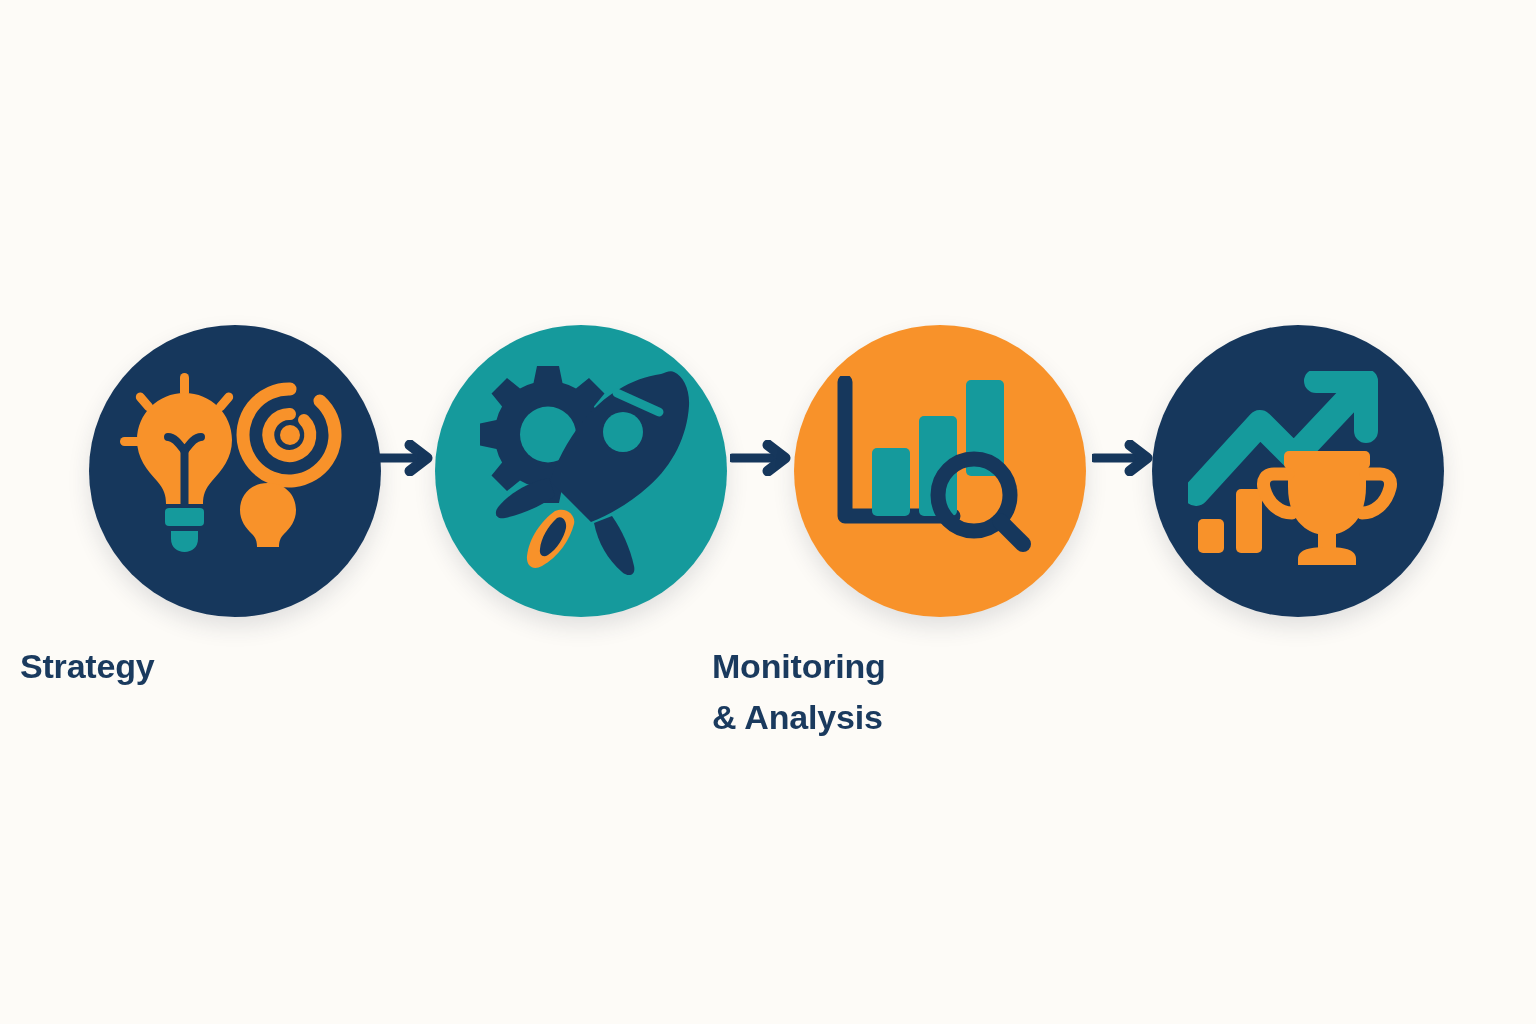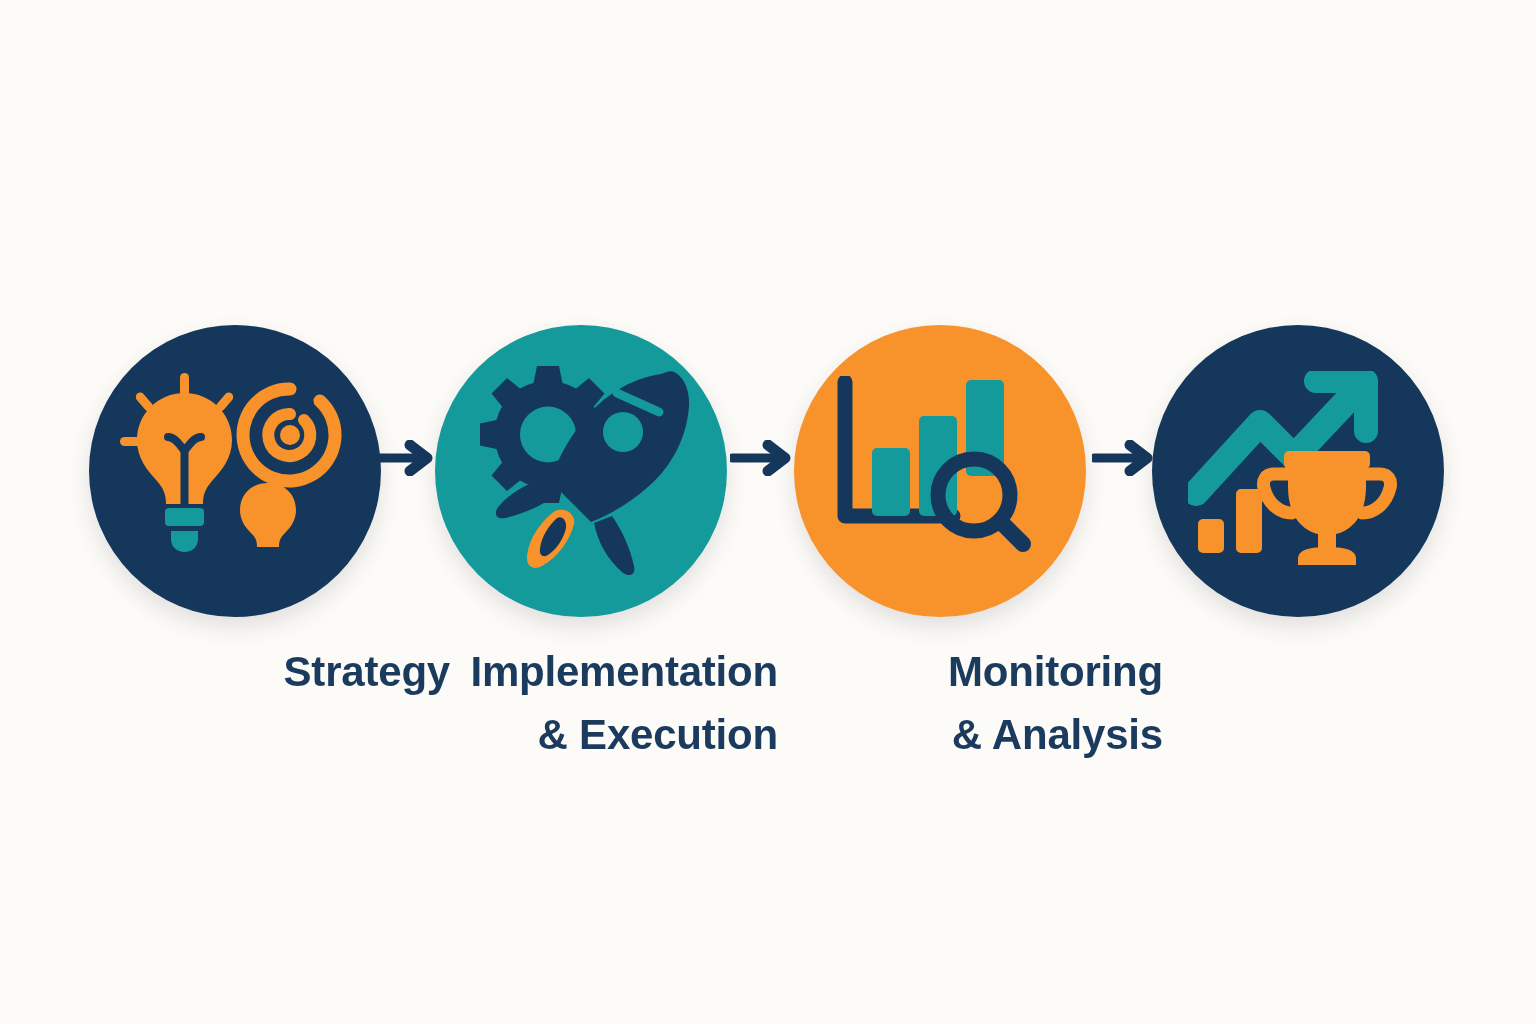--- a/index.html
+++ b/index.html
@@ -26,9 +26,9 @@
     position:absolute;
     top:641px;
     width:430px;
-    text-align:right;
+    text-align:left;
     color:#1a3a5e;
-    font-size:42px;
+    font-size:34px;
     font-weight:700;
     line-height:1.49;
     letter-spacing:-0.2px;

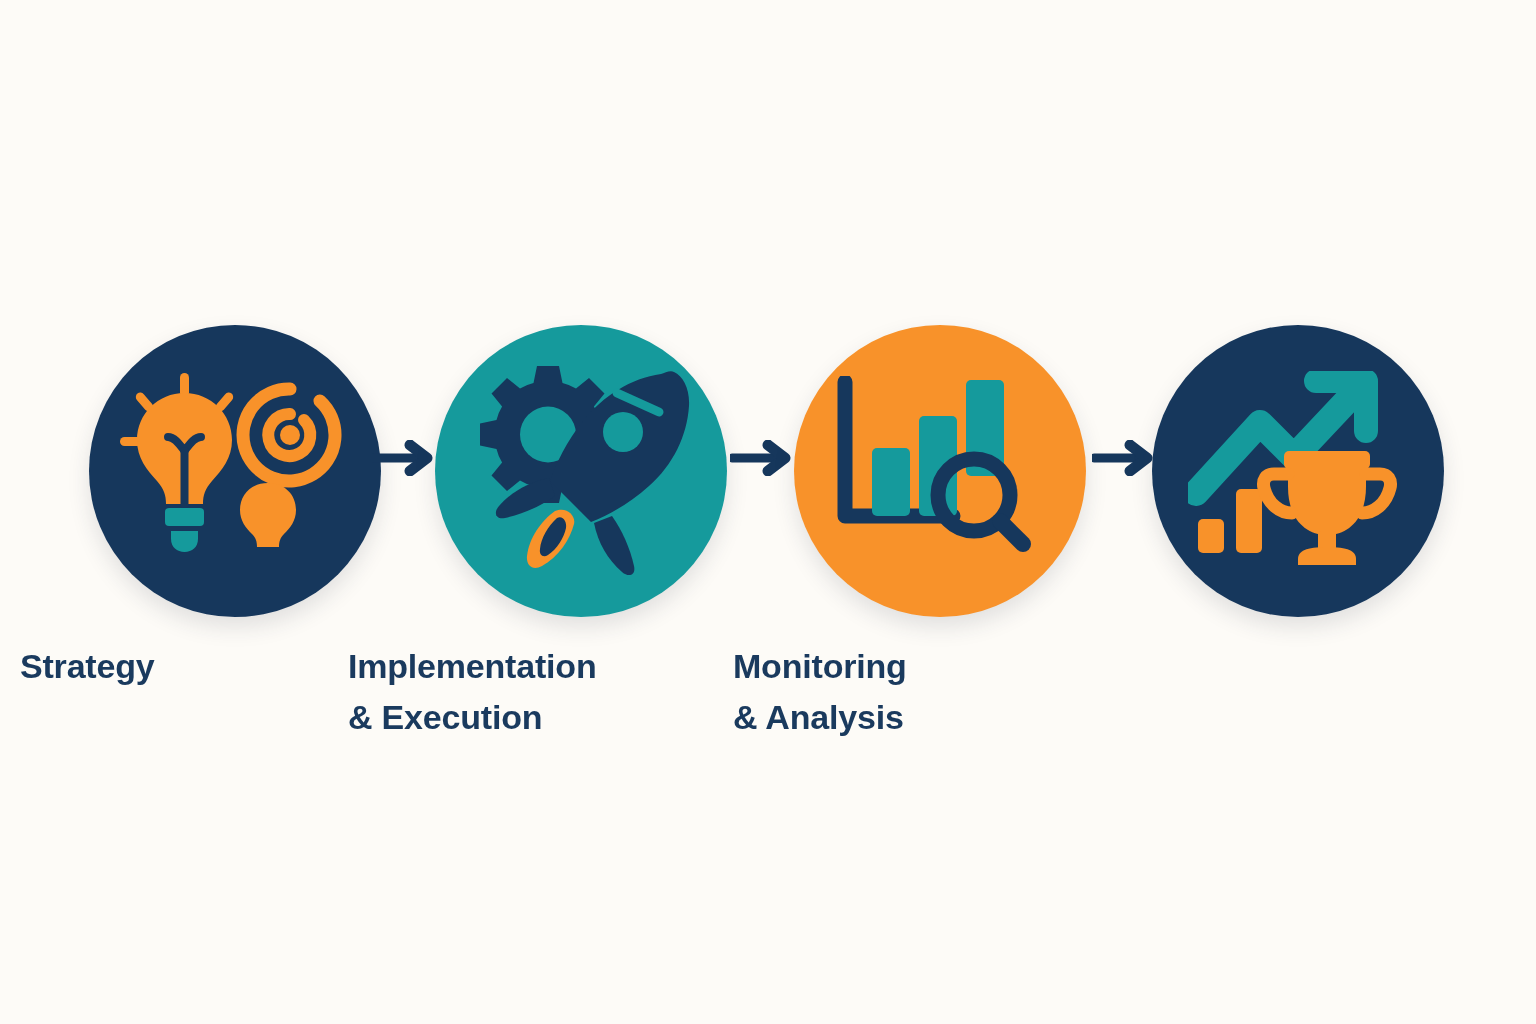--- a/index.html
+++ b/index.html
@@ -106,8 +106,6 @@
     </div>
   </div>
 
-  <div class="label" style="left:348px;">Implementation
-&amp; Execution</div>
 
   <div class="arrow" style="left:730px;width:62px;">
     <svg width="62" height="36" viewBox="0 0 62 36">

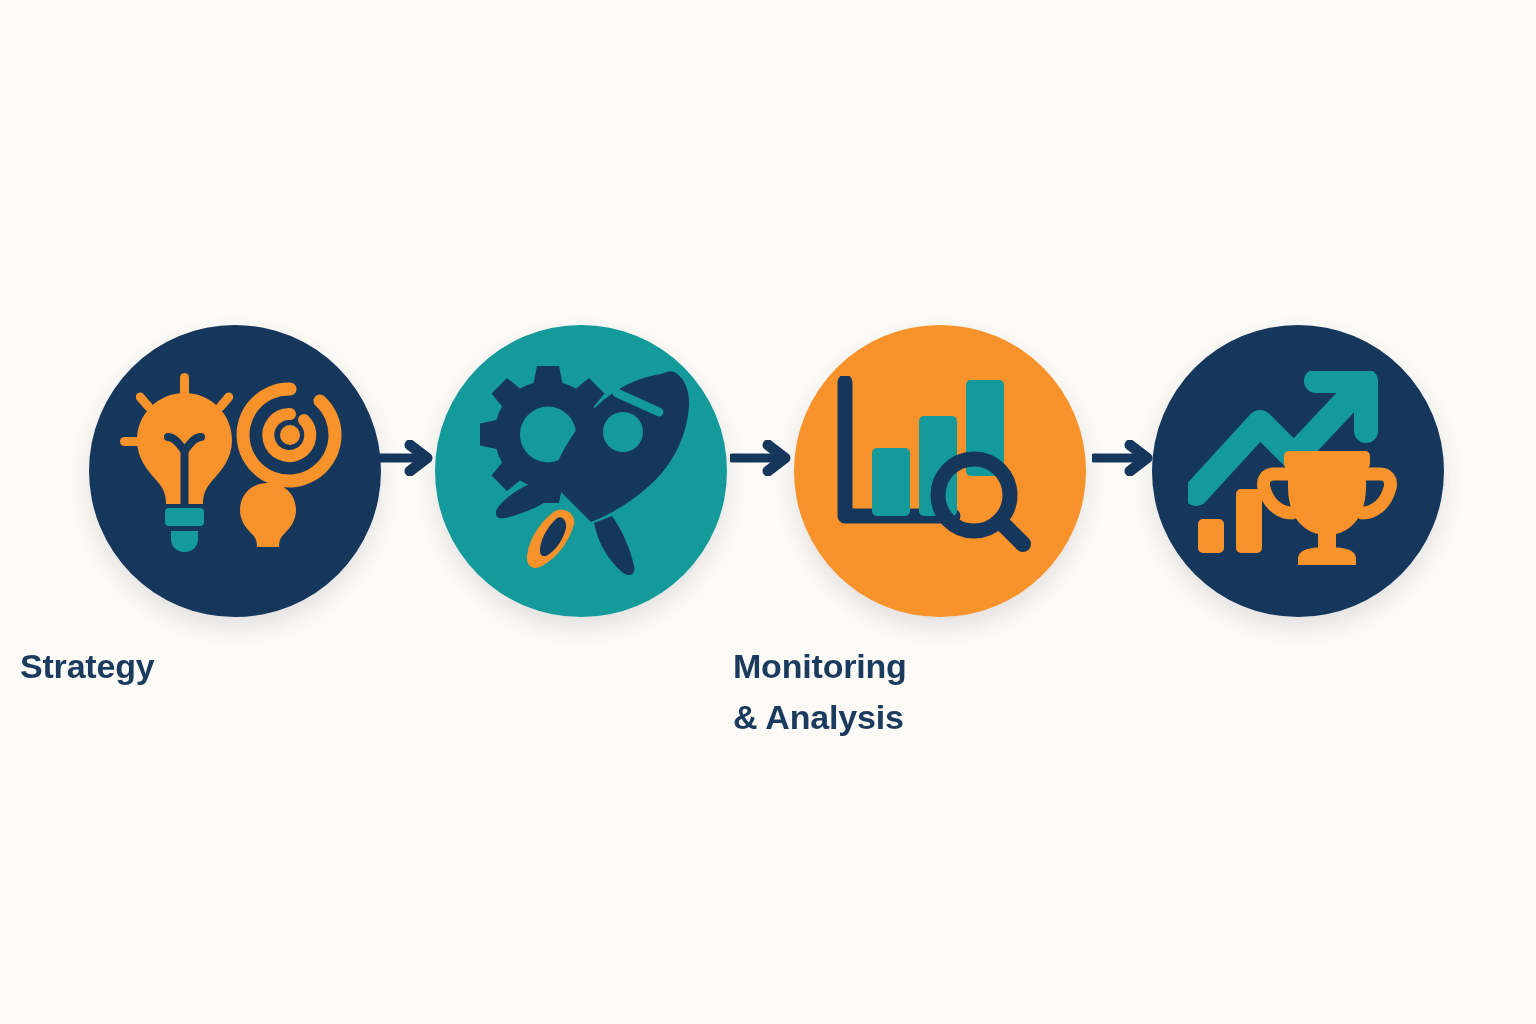--- a/index.html
+++ b/index.html
@@ -133,7 +133,7 @@
     </div>
   </div>
 
-  <div class="label" style="left:733px;">Monitoring
+  <div class="label" style="left:712px;">Monitoring
 &amp; Analysis</div>
 
   <div class="arrow" style="left:1092px;width:62px;">

